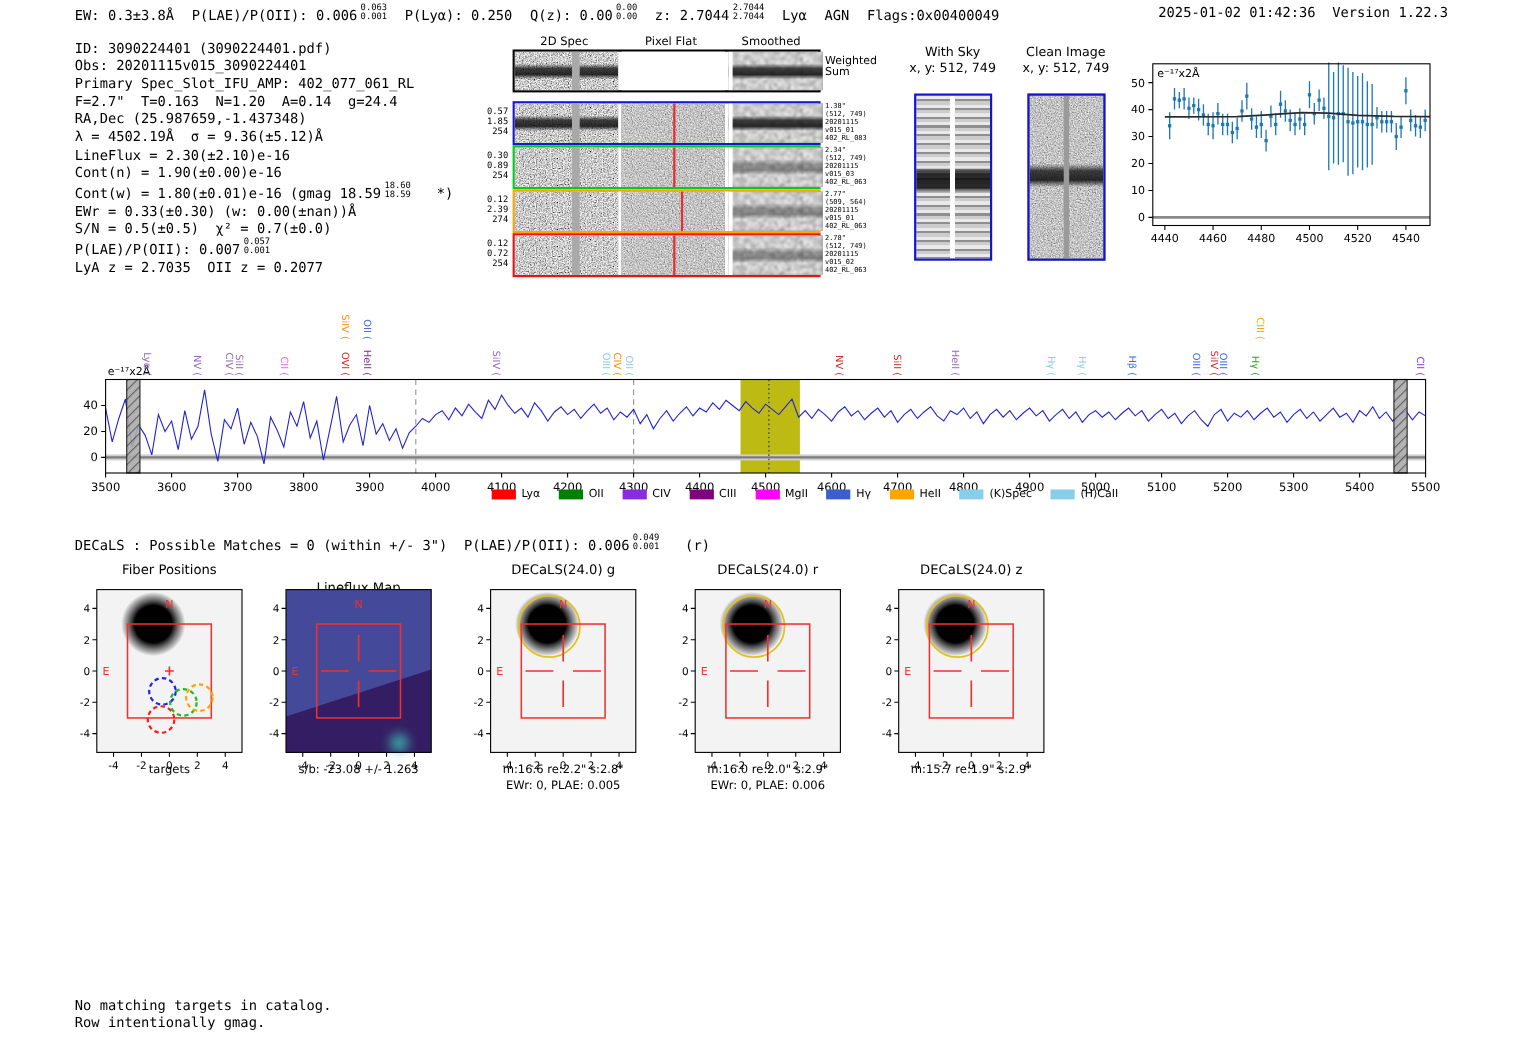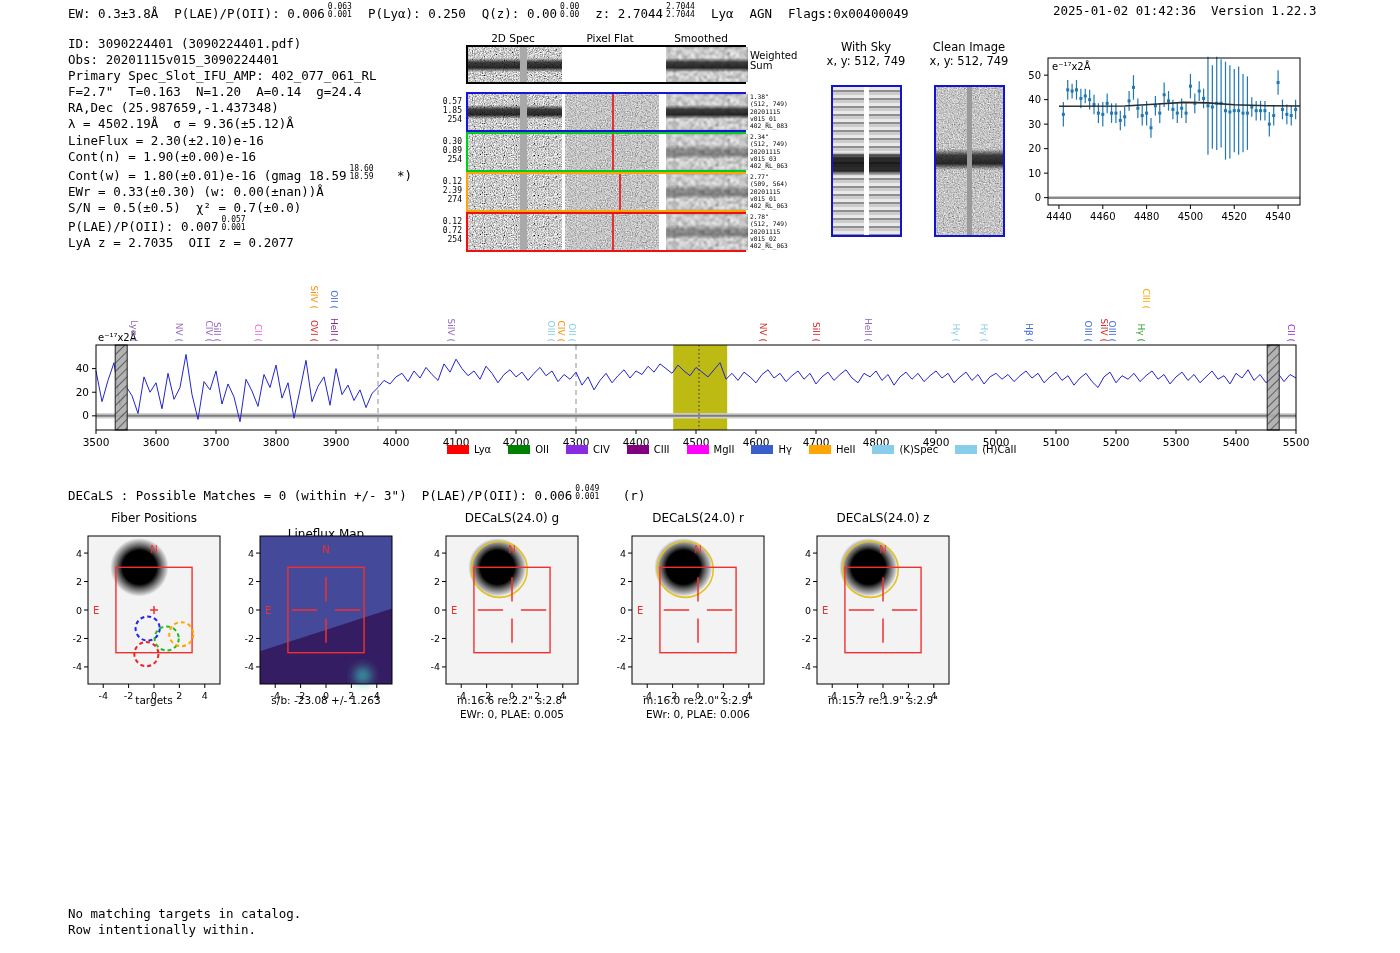--- a/index.html
+++ b/index.html
@@ -744,7 +744,7 @@
     </div>
 
   <div id="footer" class="mono">
-    <div>No matching targets in catalog.</div><div>Row intentionally within.</div>
+    <div>No matching targets in catalog.</div><div>Row intentionally gmag.</div>
   </div>
 </div>
 

